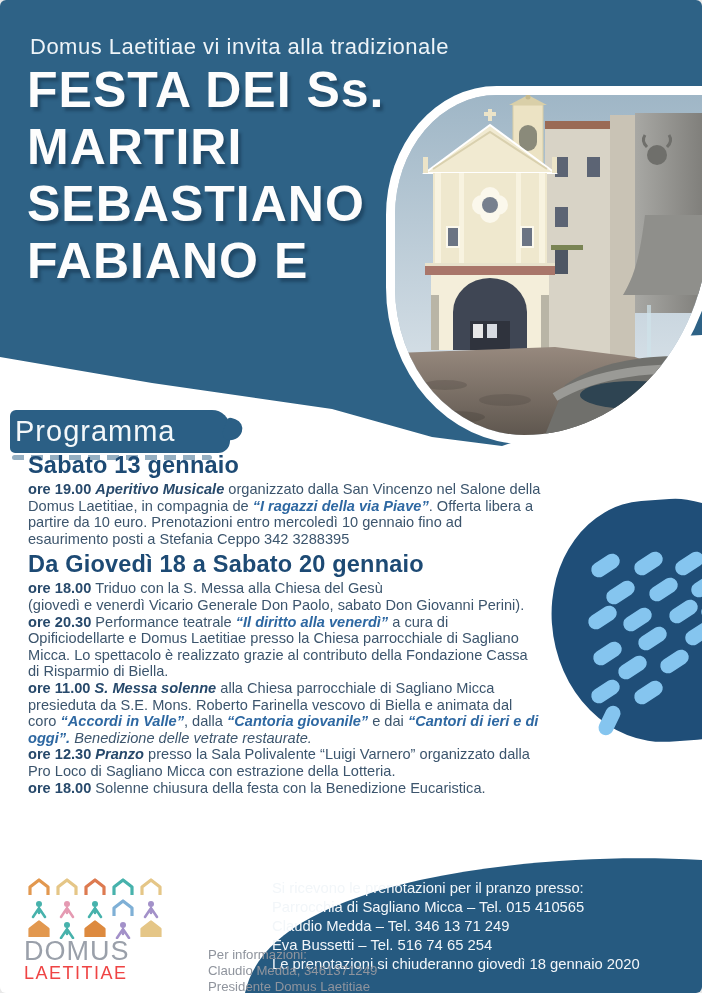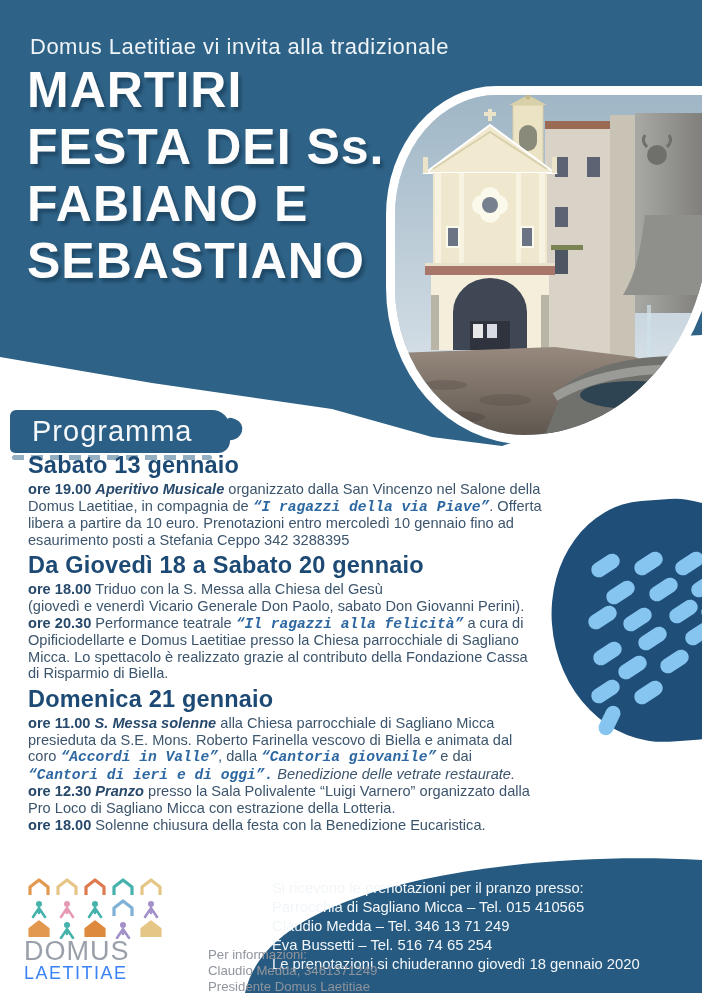--- a/index.html
+++ b/index.html
@@ -15,7 +15,7 @@
   }
   html,body{margin:0;padding:0;background:#e8e8e8;}
   .page{position:relative;width:702px;height:993px;background:#fff;overflow:hidden;
-        font-family:"Liberation Sans",sans-serif;margin:0 auto;}
+        font-family:"Liberation Sans",sans-serif;margin:0 auto;border-radius:6px;}
   
   .header{position:absolute;left:0;top:0;width:702px;height:470px;background:var(--header-blue);
     clip-path:polygon(0 0,702px 0,702px 335px,640px 338px,595px 352px,572px 380px,552px 410px,

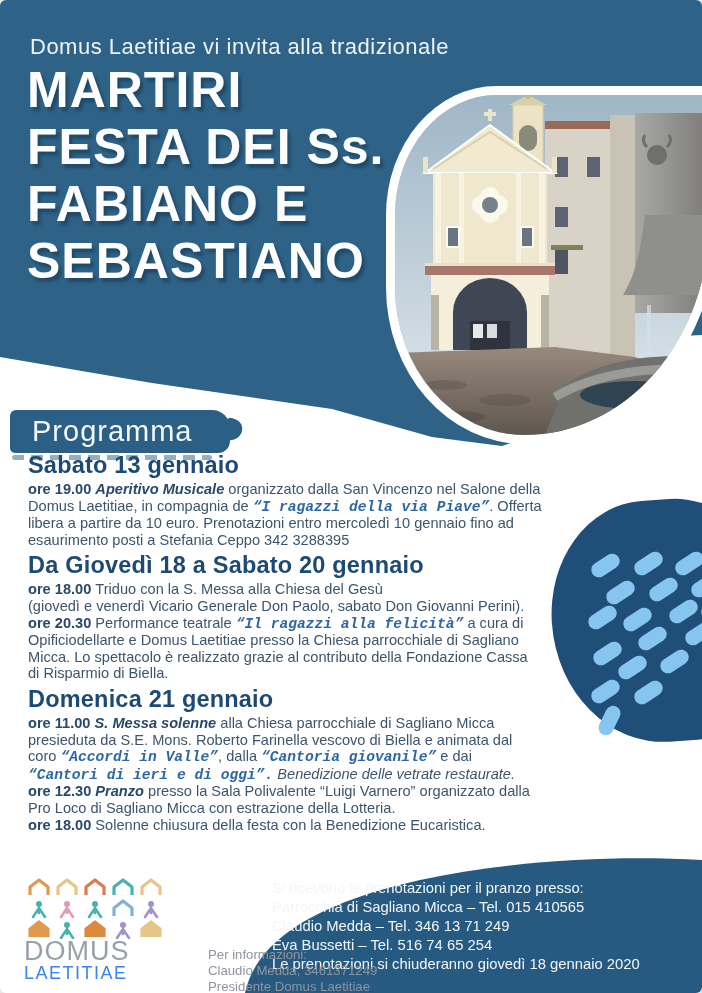--- a/index.html
+++ b/index.html
@@ -67,8 +67,8 @@
   <div class="header"></div>
   <div class="subtitle">Domus Laetitiae vi invita alla tradizionale</div>
   <div class="title">
+    <div>FESTA DEI Ss.</div>
     <div>MARTIRI</div>
-    <div>FESTA DEI Ss.</div>
     <div>FABIANO E</div>
     <div>SEBASTIANO</div>
   </div>

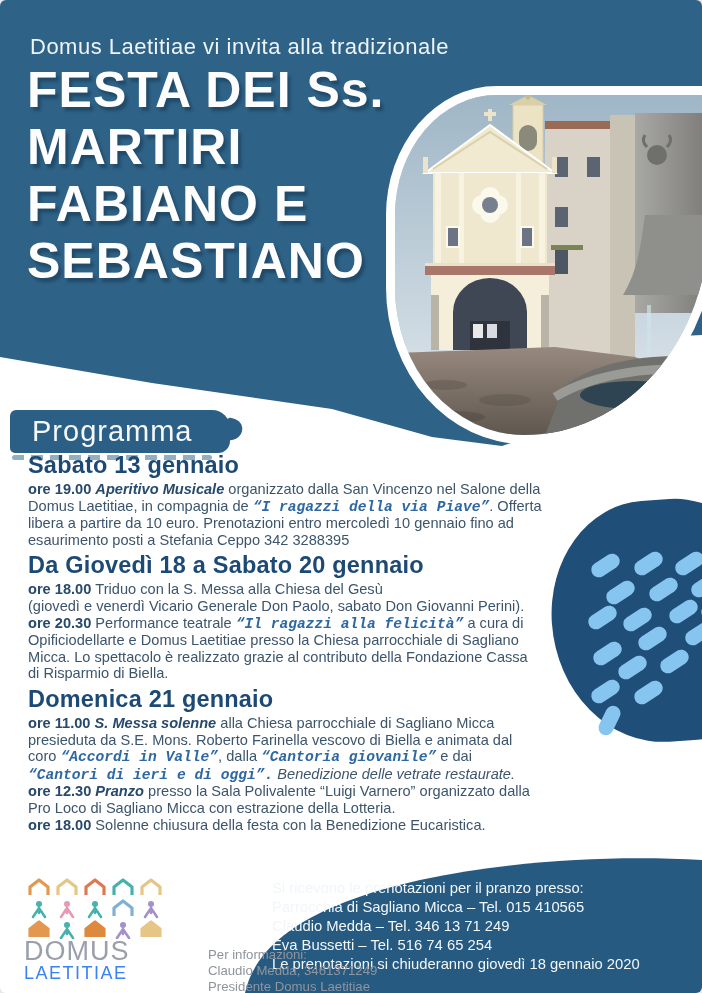--- a/index.html
+++ b/index.html
@@ -69,8 +69,8 @@
   <div class="title">
     <div>FESTA DEI Ss.</div>
     <div>MARTIRI</div>
+    <div>SEBASTIANO</div>
     <div>FABIANO E</div>
-    <div>SEBASTIANO</div>
   </div>
 
   <div class="photo">

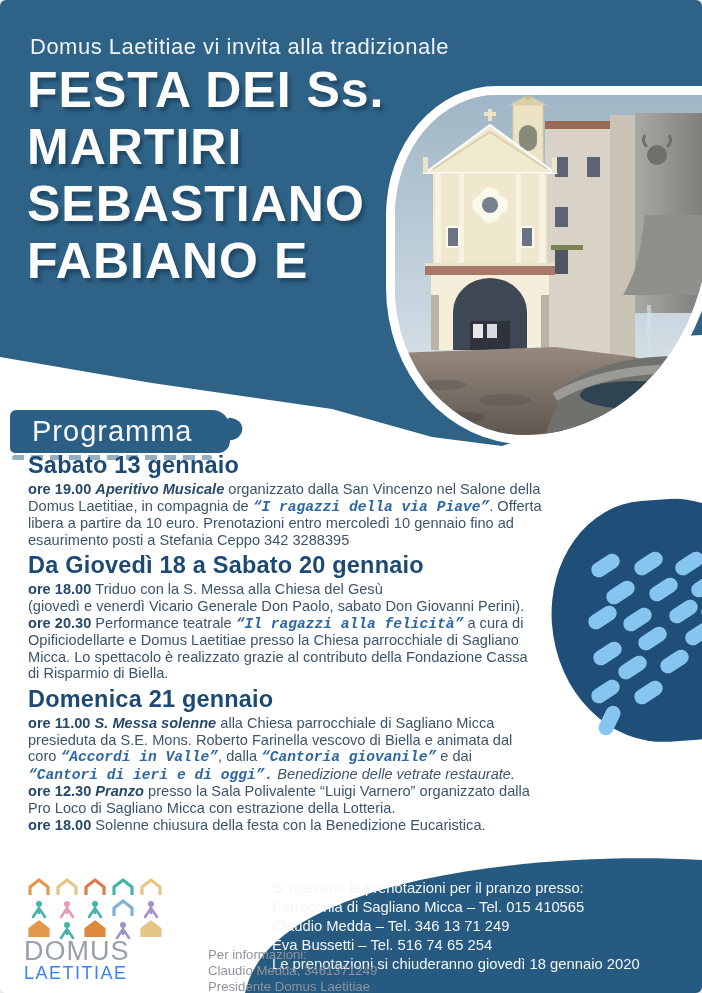--- a/index.html
+++ b/index.html
@@ -31,7 +31,7 @@
   
   .band{position:absolute;left:10px;top:410px;width:220px;height:43px;background:var(--band-blue);
         border-radius:6px 18px 12px 5px;color:#f4f8fa;font-size:29px;line-height:43px;
-        padding-left:22px;letter-spacing:1px;box-sizing:border-box;}
+        padding-left:5px;letter-spacing:1px;box-sizing:border-box;}
   .band:after{content:"";position:absolute;right:-12px;top:9px;width:18px;height:22px;
         background:var(--band-blue);border-radius:4px 10px 12px 6px;transform:rotate(18deg);}
   .band:before{content:"";position:absolute;left:2px;bottom:-7px;width:200px;height:5px;

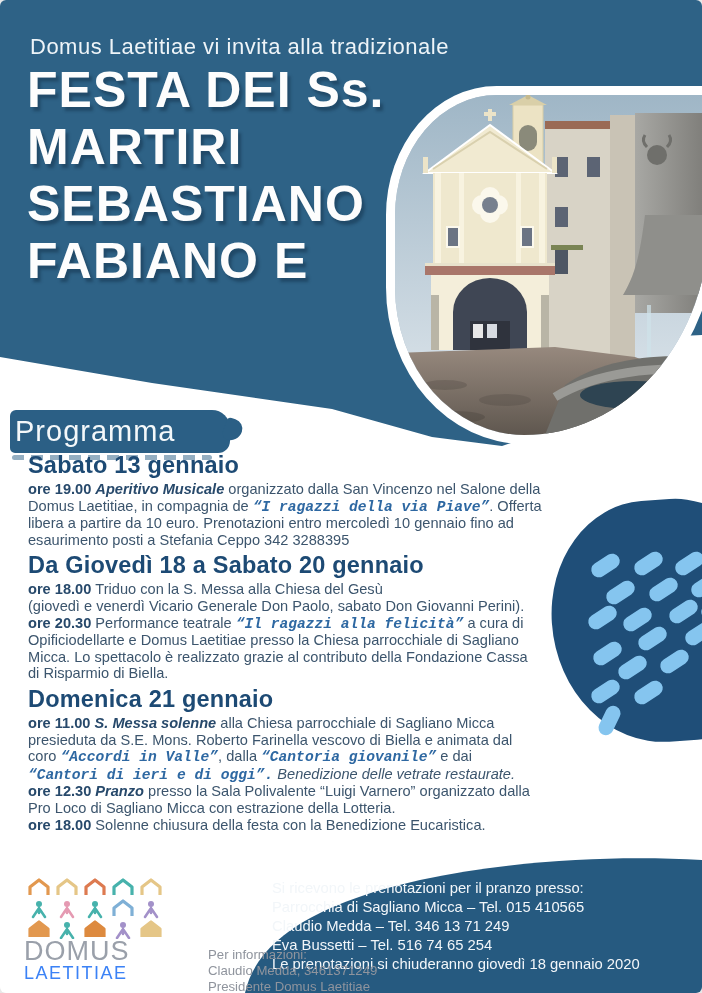--- a/index.html
+++ b/index.html
@@ -44,7 +44,7 @@
   .para{margin:0;font-size:14.6px;line-height:16.6px;color:var(--body-navy);}
   .para .b{font-weight:bold;color:var(--bold-navy);}
   .para .i{font-style:italic;}
-  .para .hl{color:var(--quote-blue);font-family:Liberation Mono, monospace;}
+  .para .hl{color:var(--quote-blue);}
   
   .dashblob{position:absolute;left:552px;top:500px;width:216px;height:242px;background:var(--dash-navy);
             border-radius:52% 48% 42% 58% / 55% 45% 40% 60%;transform:rotate(-4deg);}

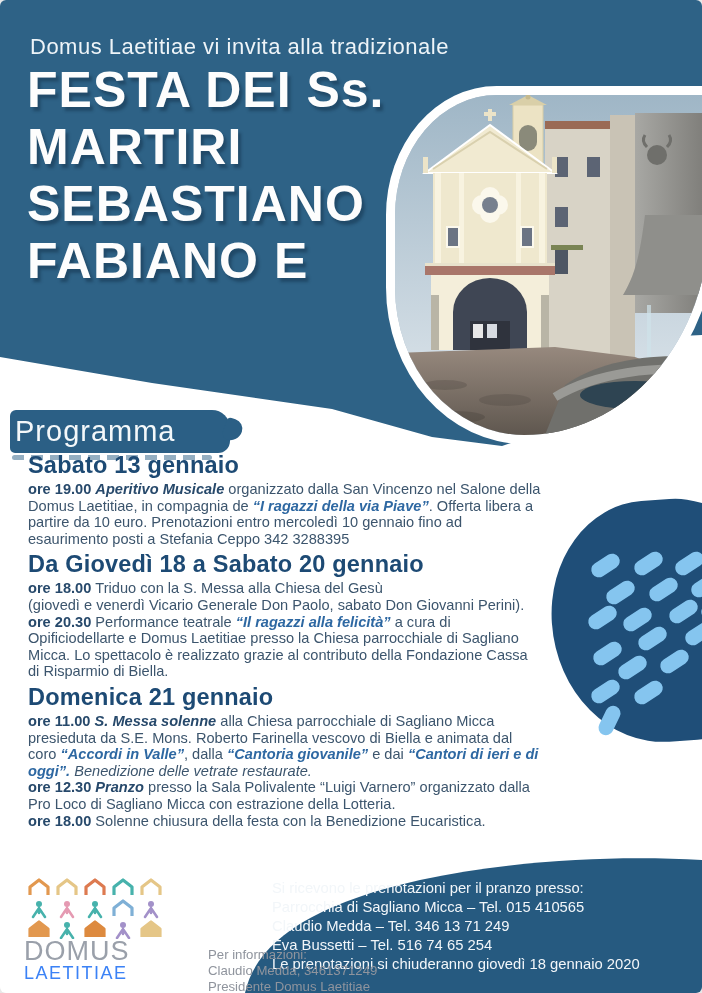--- a/index.html
+++ b/index.html
@@ -176,7 +176,7 @@
 
   <div>
     <div>
-          <p class="para"><span class="b">ore 20.30 </span><span>Performance teatrale </span><span class="b i hl">“Il ragazzi alla felicità”</span><span> a cura di Opificiodellarte e Domus Laetitiae presso la Chiesa parrocchiale di Sagliano Micca. Lo spettacolo è realizzato grazie al contributo della Fondazione Cassa di Risparmio di Biella.</span></p>
+          <p class="para"><span class="b">ore 20.30 </span><span>Performance teatrale </span><span class="b i hl">“Il diritto alla venerdì”</span><span> a cura di Opificiodellarte e Domus Laetitiae presso la Chiesa parrocchiale di Sagliano Micca. Lo spettacolo è realizzato grazie al contributo della Fondazione Cassa di Risparmio di Biella.</span></p>
         </div>
   </div>
 

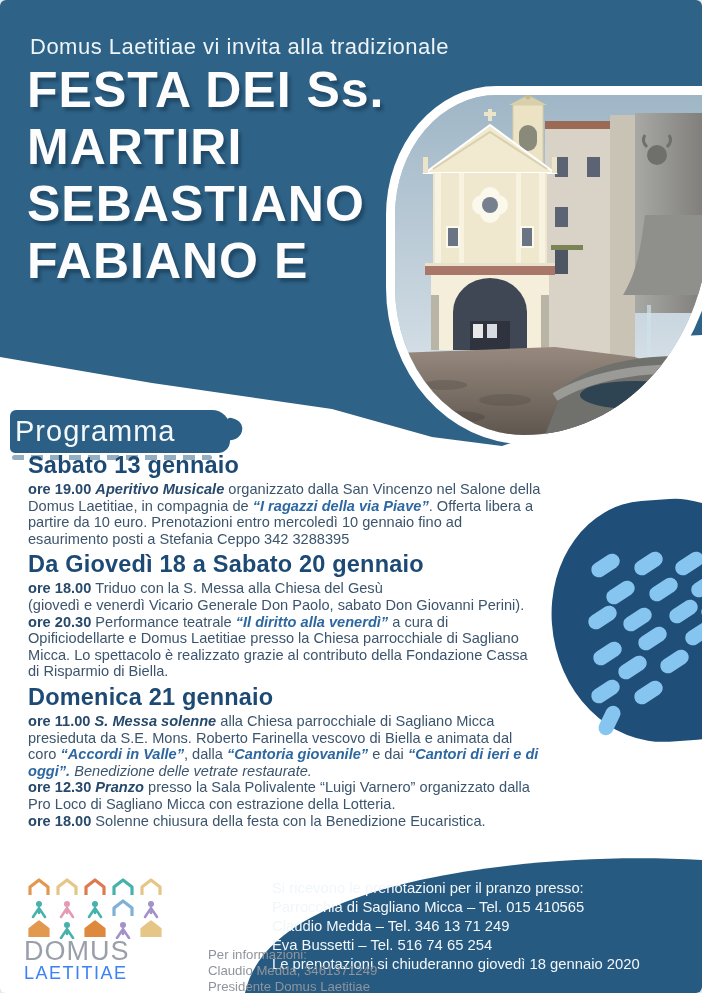--- a/index.html
+++ b/index.html
@@ -181,7 +181,6 @@
   </div>
 
   <div>
-    <h3>Domenica 21 gennaio</h3>
     <div>
           <p class="para"><span class="b">ore 11.00 </span><span class="b i">S. Messa solenne</span><span> alla Chiesa parrocchiale di Sagliano Micca presieduta da S.E. Mons. Roberto Farinella vescovo di Biella e animata dal coro </span><span class="b i hl">“Accordi in Valle”</span><span>, dalla </span><span class="b i hl">“Cantoria giovanile”</span><span> e dai </span><span class="b i hl">“Cantori di ieri e di oggi”.</span><span> </span><span class="i">Benedizione delle vetrate restaurate.</span></p>
           <p class="para"><span class="b">ore 12.30 </span><span class="b i">Pranzo</span><span> presso la Sala Polivalente “Luigi Varnero” organizzato dalla Pro Loco di Sagliano Micca con estrazione della Lotteria.</span></p>

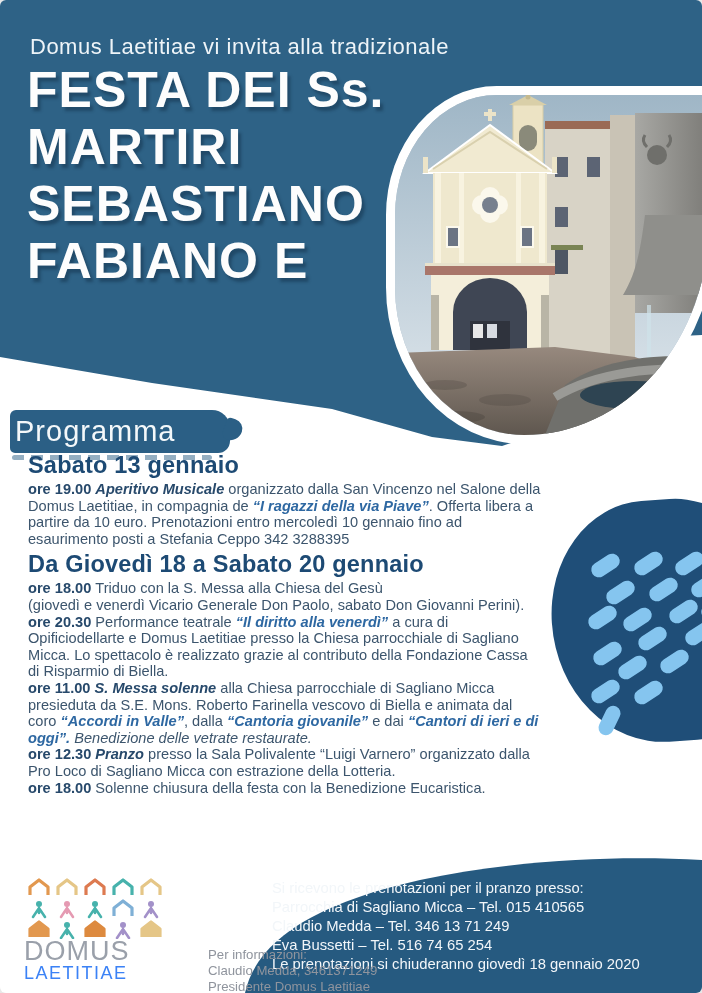--- a/index.html
+++ b/index.html
@@ -56,7 +56,7 @@
         font-size:14.8px;line-height:19px;}
   .logo-houses{position:absolute;left:26px;top:877px;}
   .logo-domus{position:absolute;left:24px;top:936px;font-size:27px;letter-spacing:1px;color:#9aa0aa;}
-  .logo-laet{position:absolute;left:24px;top:963px;font-size:18px;letter-spacing:1.5px;color:#3b82f6;}
+  .logo-laet{position:absolute;left:24px;top:963px;font-size:18px;letter-spacing:1.5px;color:#ef4444;}
   .info{position:absolute;left:208px;top:903px;font-size:13.2px;line-height:16.2px;color:#8f949d;margin-top:44px;}
 </style>
 </head>

